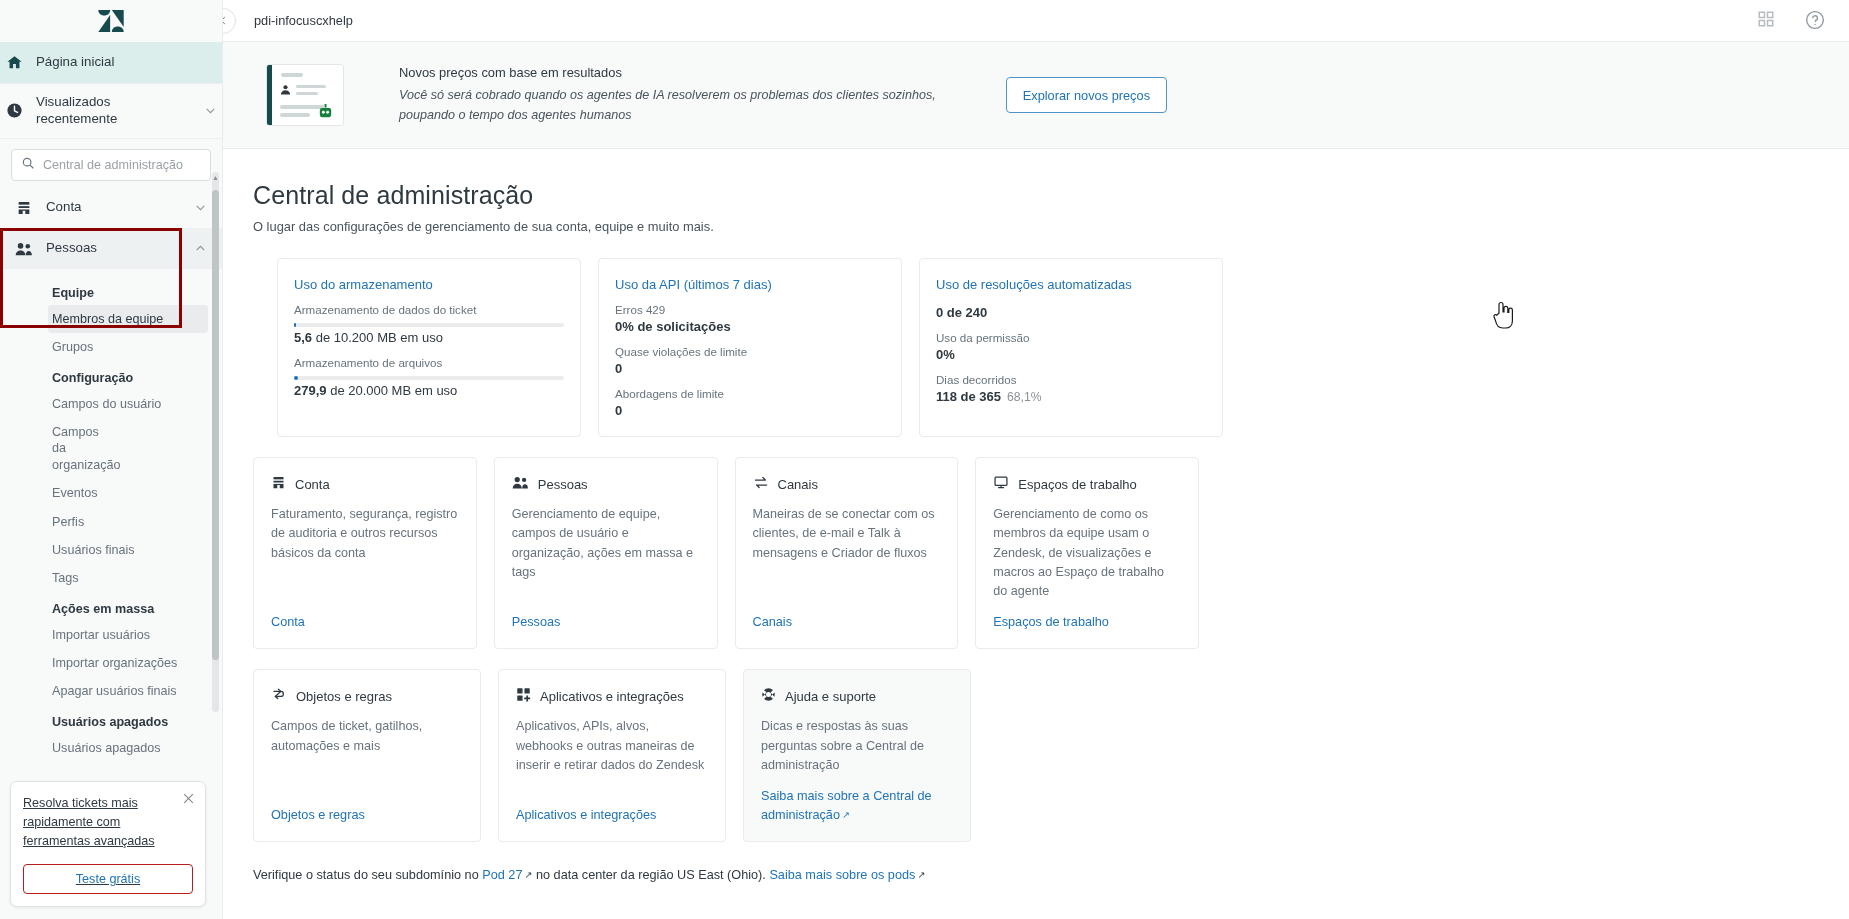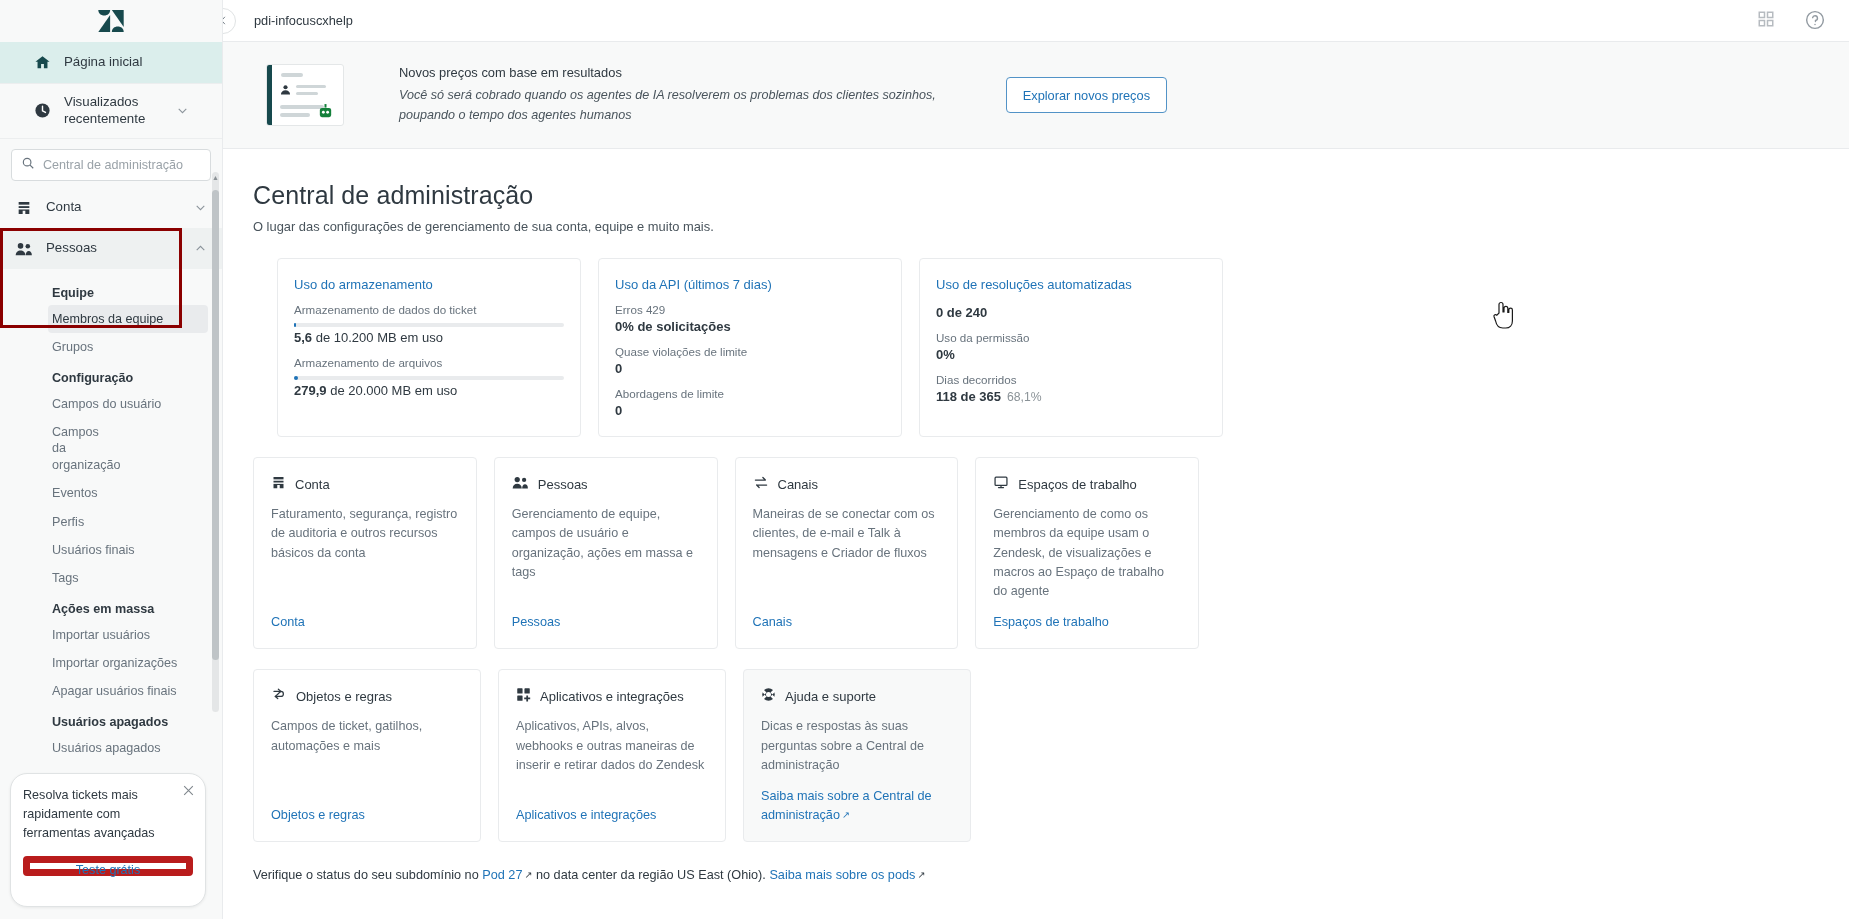--- a/index.html
+++ b/index.html
@@ -28,7 +28,7 @@
 
   .sb-top-item {
     display: flex; align-items: center; gap: 12px;
-    padding: 10px 32px; min-height: 42px;
+    padding: 10px 4px; min-height: 42px;
     font-size: 13.3px; color: #2f3941; cursor: pointer;
     border-bottom: 1px solid #eceeef;
     position: relative;

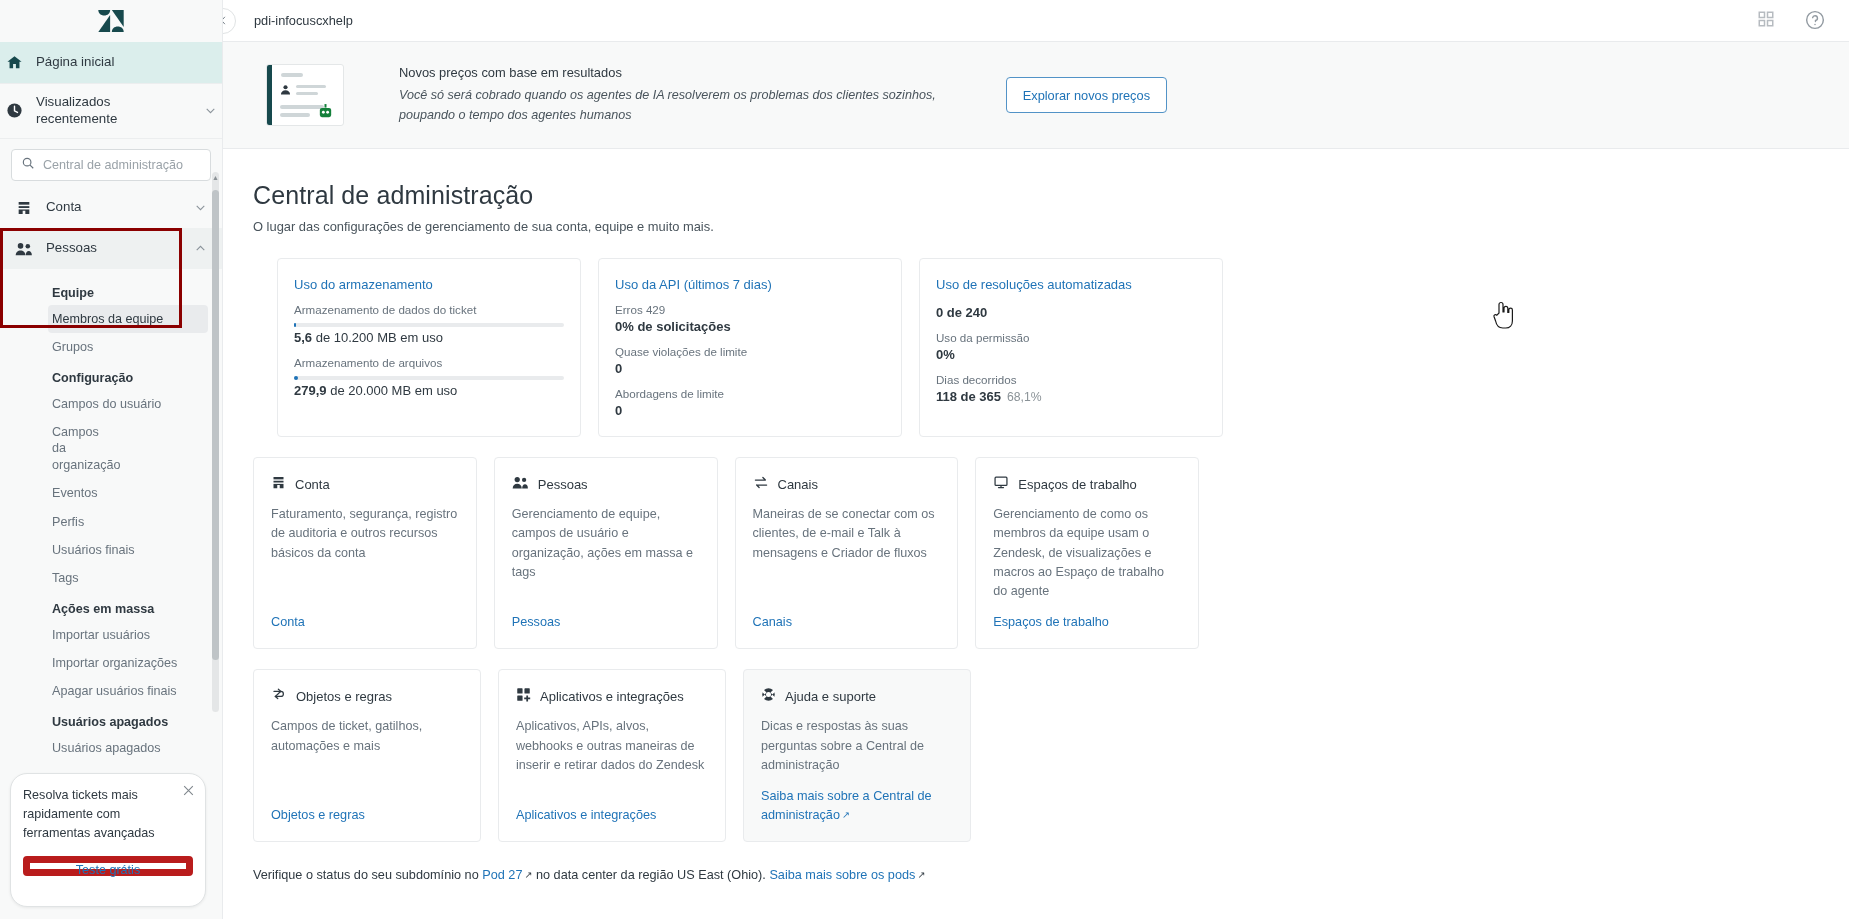--- a/index.html
+++ b/index.html
@@ -80,8 +80,8 @@
 
   .sb-promo {
     position: absolute; left: 10px; bottom: 12px; width: 196px;
-    background: #ffffff; border: 1px solid #e0e3e4; border-radius: 17px;
-    padding: 12px 12px 30px 12px; box-shadow: 0 1px 3px rgba(0,0,0,.07);
+    background: #ffffff; border: 1px solid #e0e3e4; border-radius: 7px;
+    padding: 12px 12px 12px 12px; box-shadow: 0 1px 3px rgba(0,0,0,.07); text-decoration: underline;
   }
   .sb-promo-text { font-size: 12.6px; color: #2f3941; line-height: 1.5; padding-right: 18px; }
   .sb-promo-x { position: absolute; right: 10px; top: 9px; cursor: pointer; width: 13px; height: 13px; opacity: .7;}

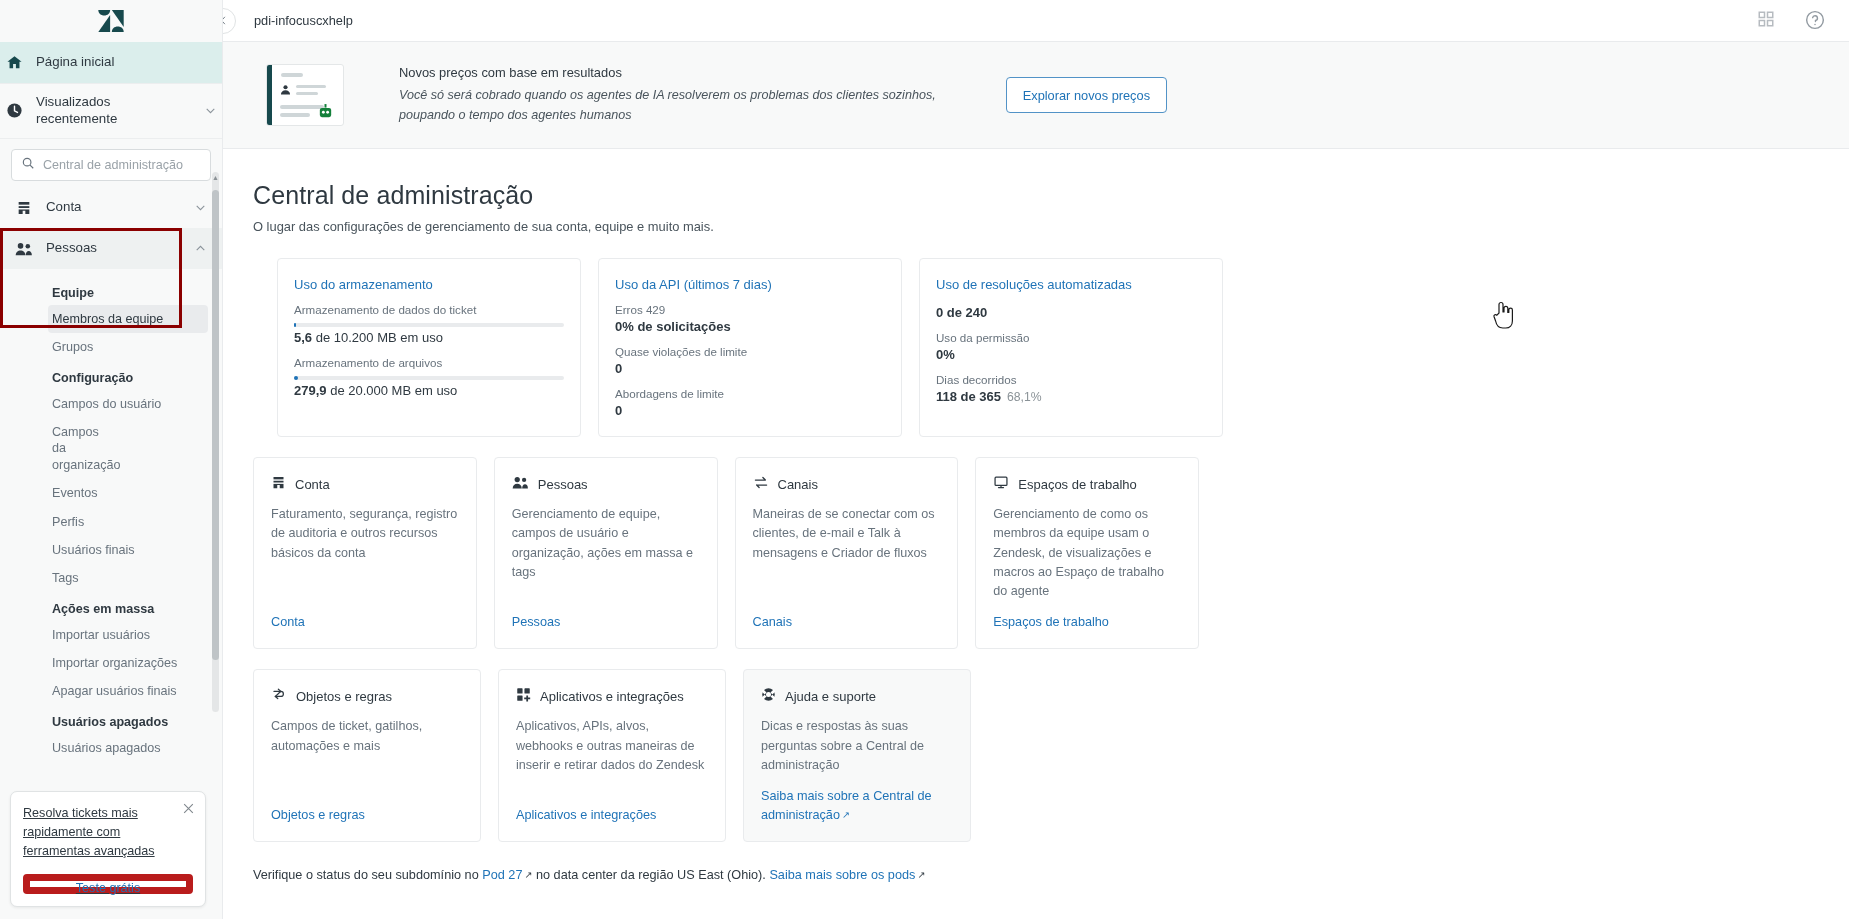--- a/index.html
+++ b/index.html
@@ -87,8 +87,8 @@
   .sb-promo-x { position: absolute; right: 10px; top: 9px; cursor: pointer; width: 13px; height: 13px; opacity: .7;}
   .sb-promo-btn {
     margin-top: 13px; display: block; width: 100%;
-    border: 7px solid #b91c1c; border-radius: 4px; background: #fff;
-    color: #1f73b7; font-size: 12.6px; height: 20px; cursor: pointer;
+    border: 1px solid #b91c1c; border-radius: 4px; background: #fff;
+    color: #1f73b7; font-size: 12.6px; height: 30px; cursor: pointer;
     font-family: "Liberation Sans", sans-serif;
   }
   .sb-vscroll {

